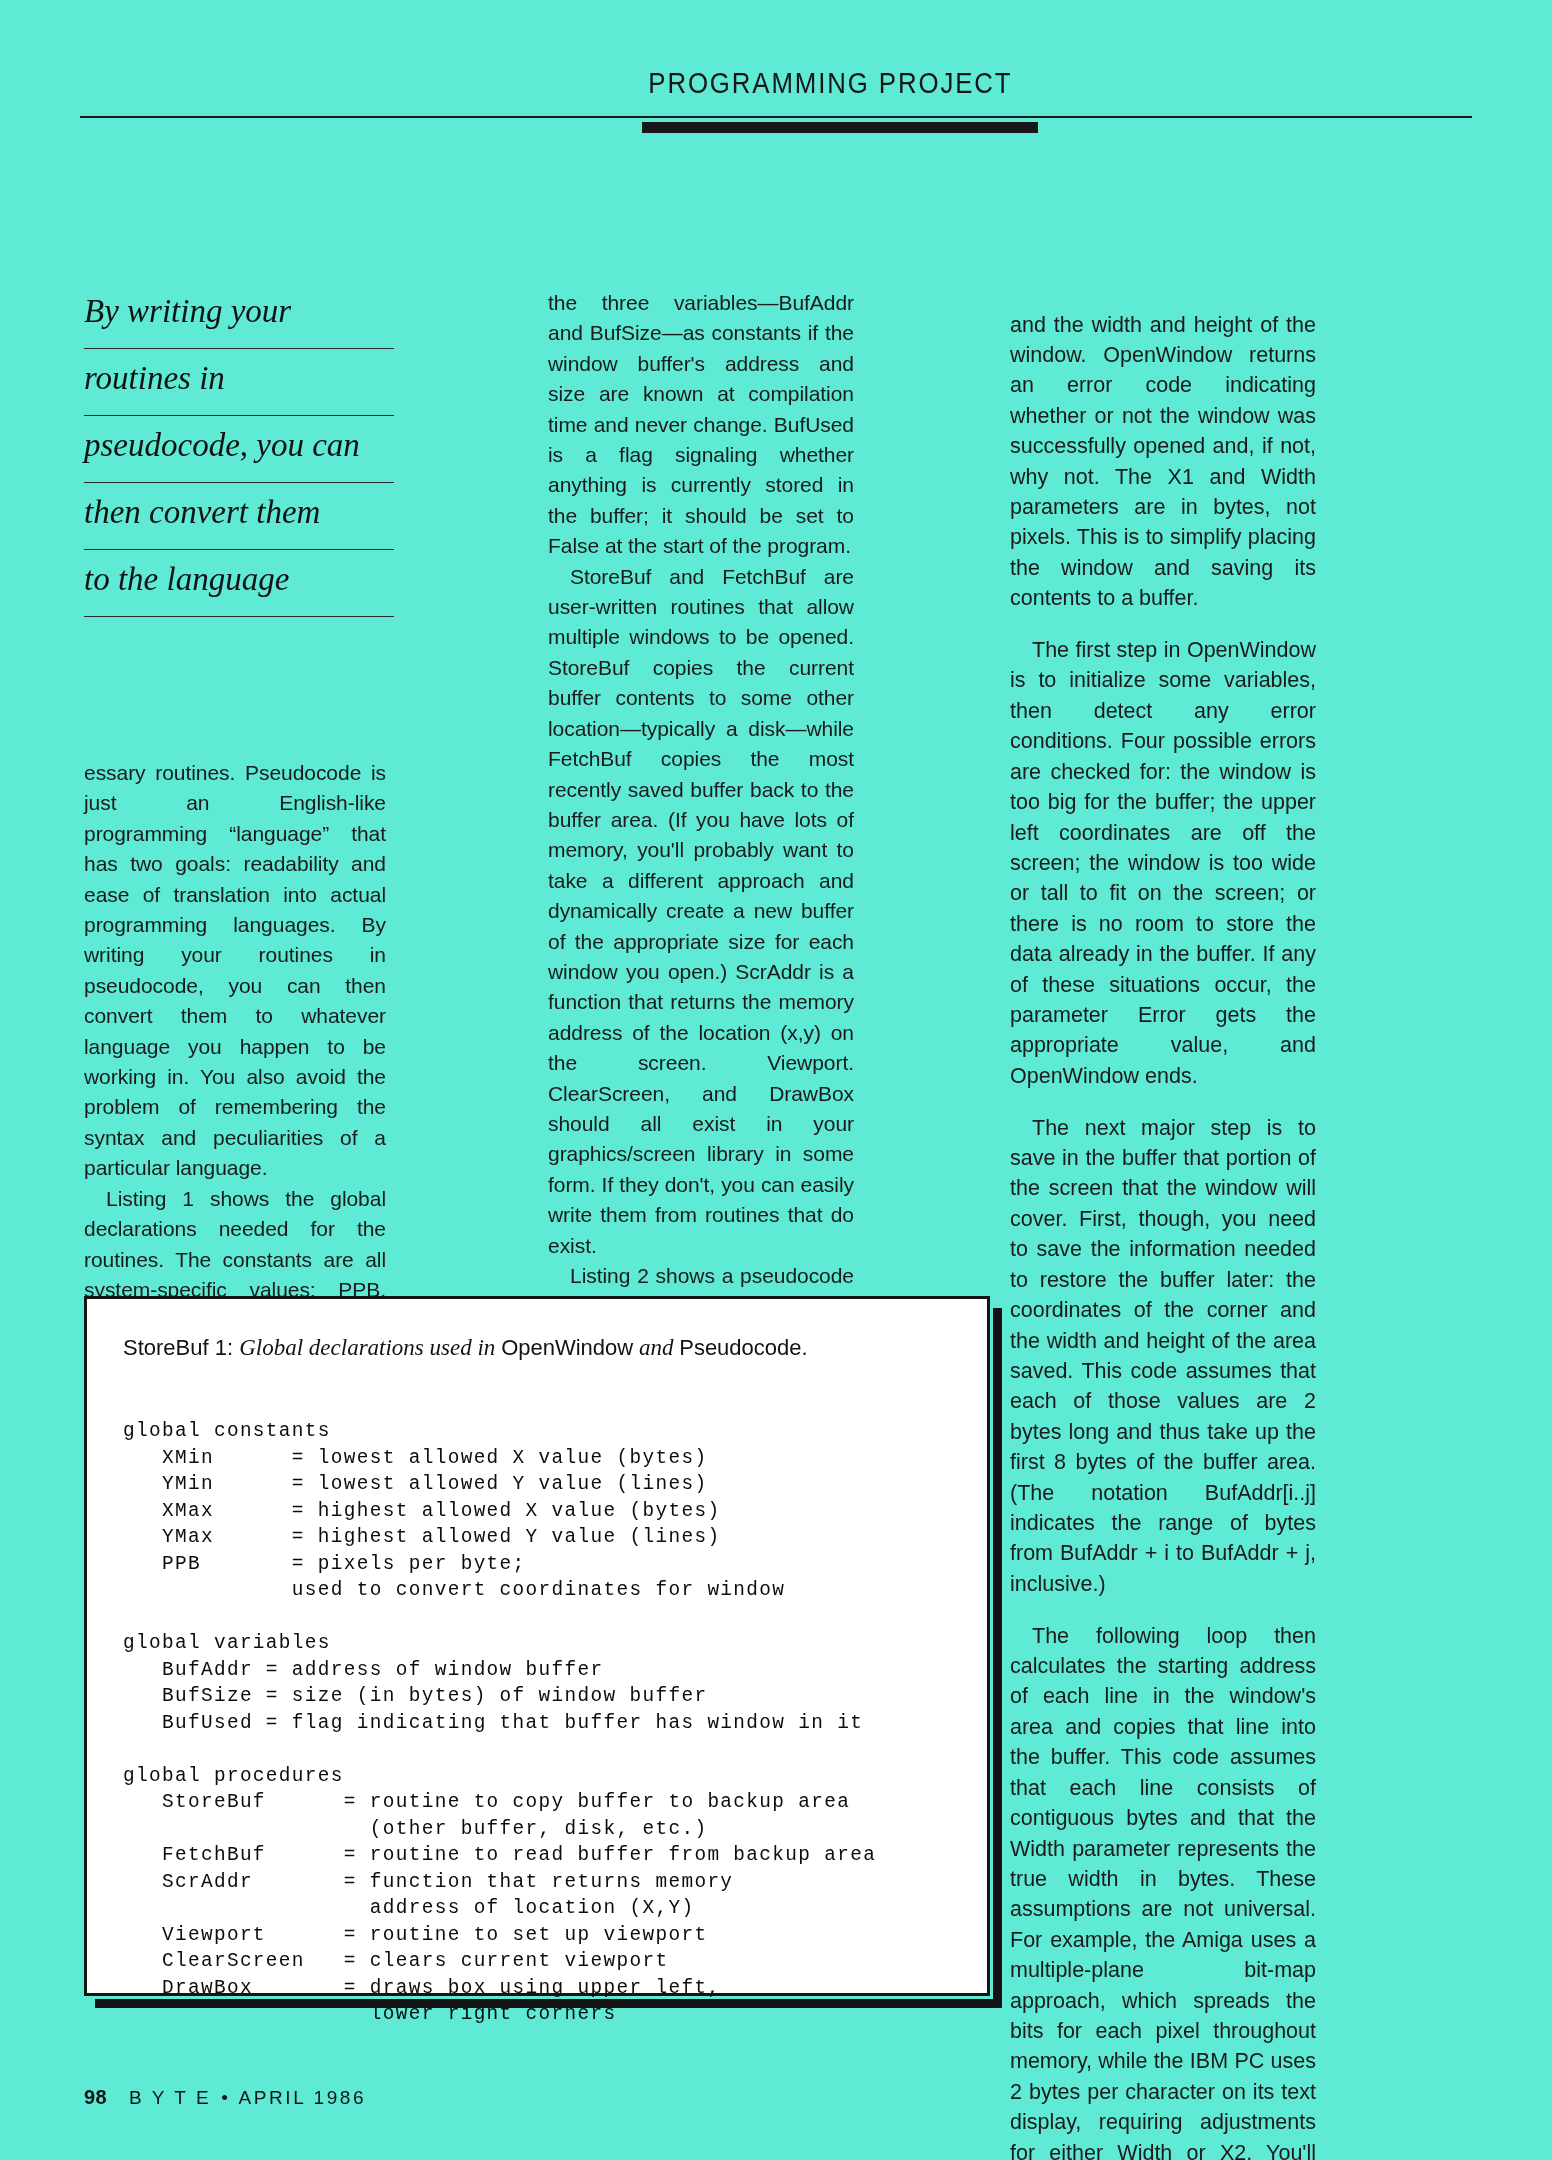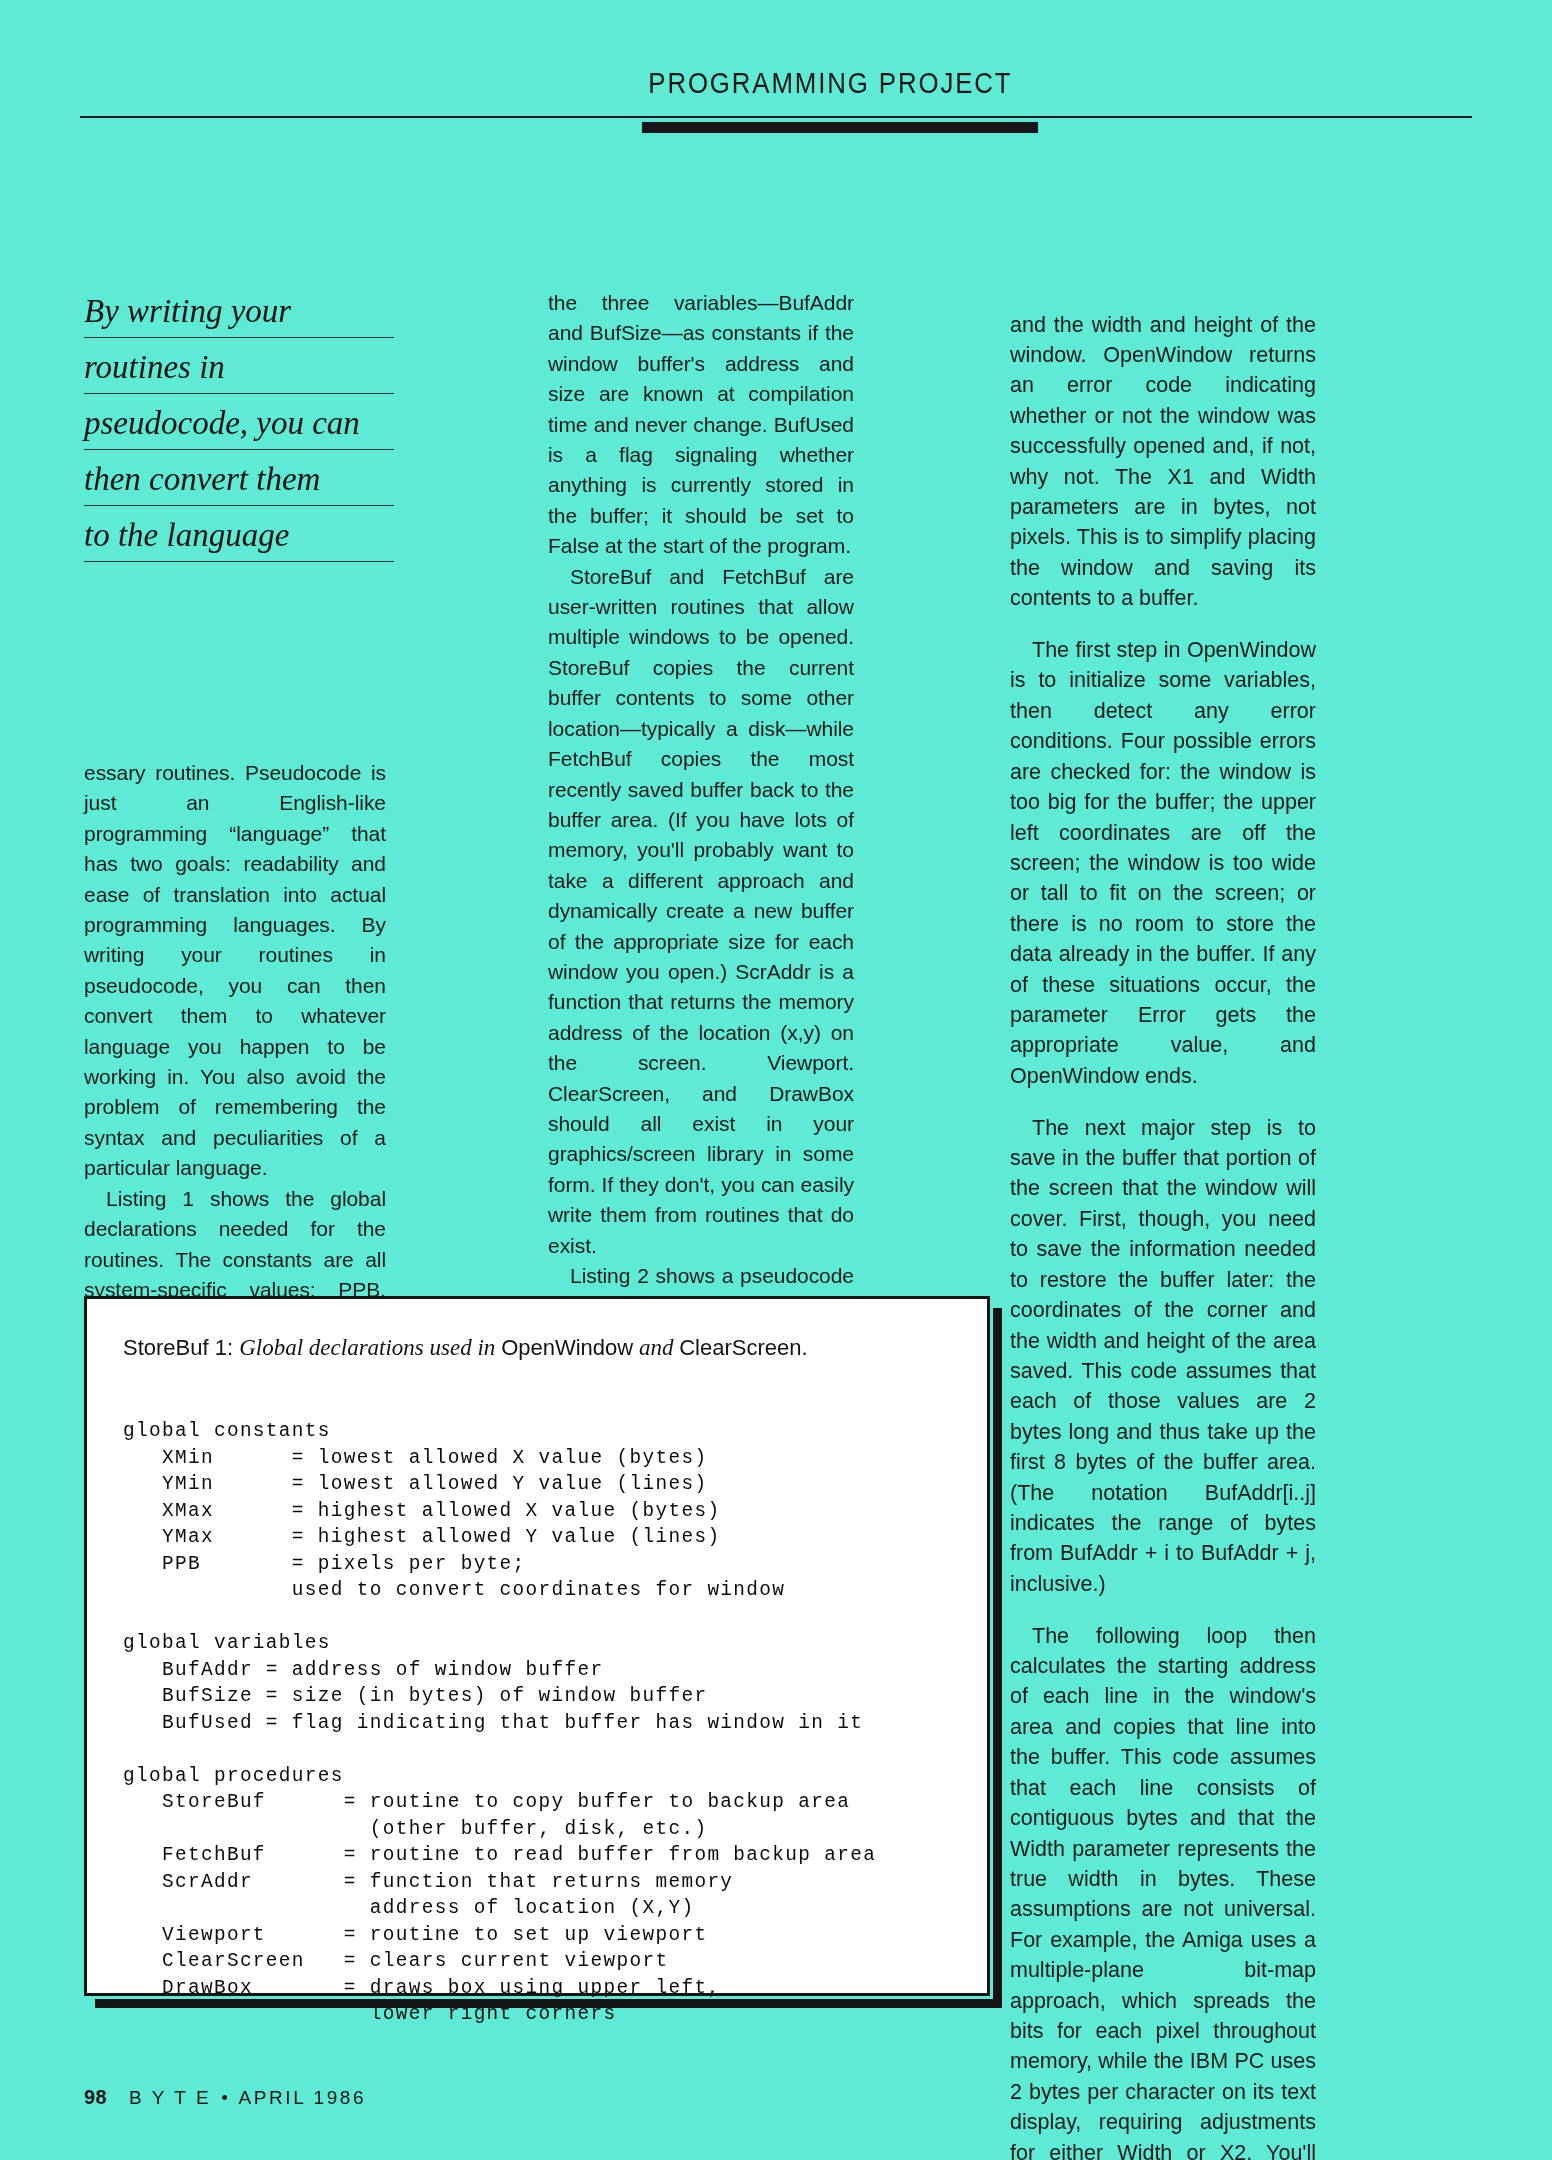--- a/index.html
+++ b/index.html
@@ -93,7 +93,7 @@
     line-height: 46px;
     color: #121212;
     border-bottom: 1.6px solid #2a2a2a;
-    padding-bottom: 3px;
+    padding-bottom: 14px;
     margin-bottom: 6px;
     white-space: nowrap;
   }

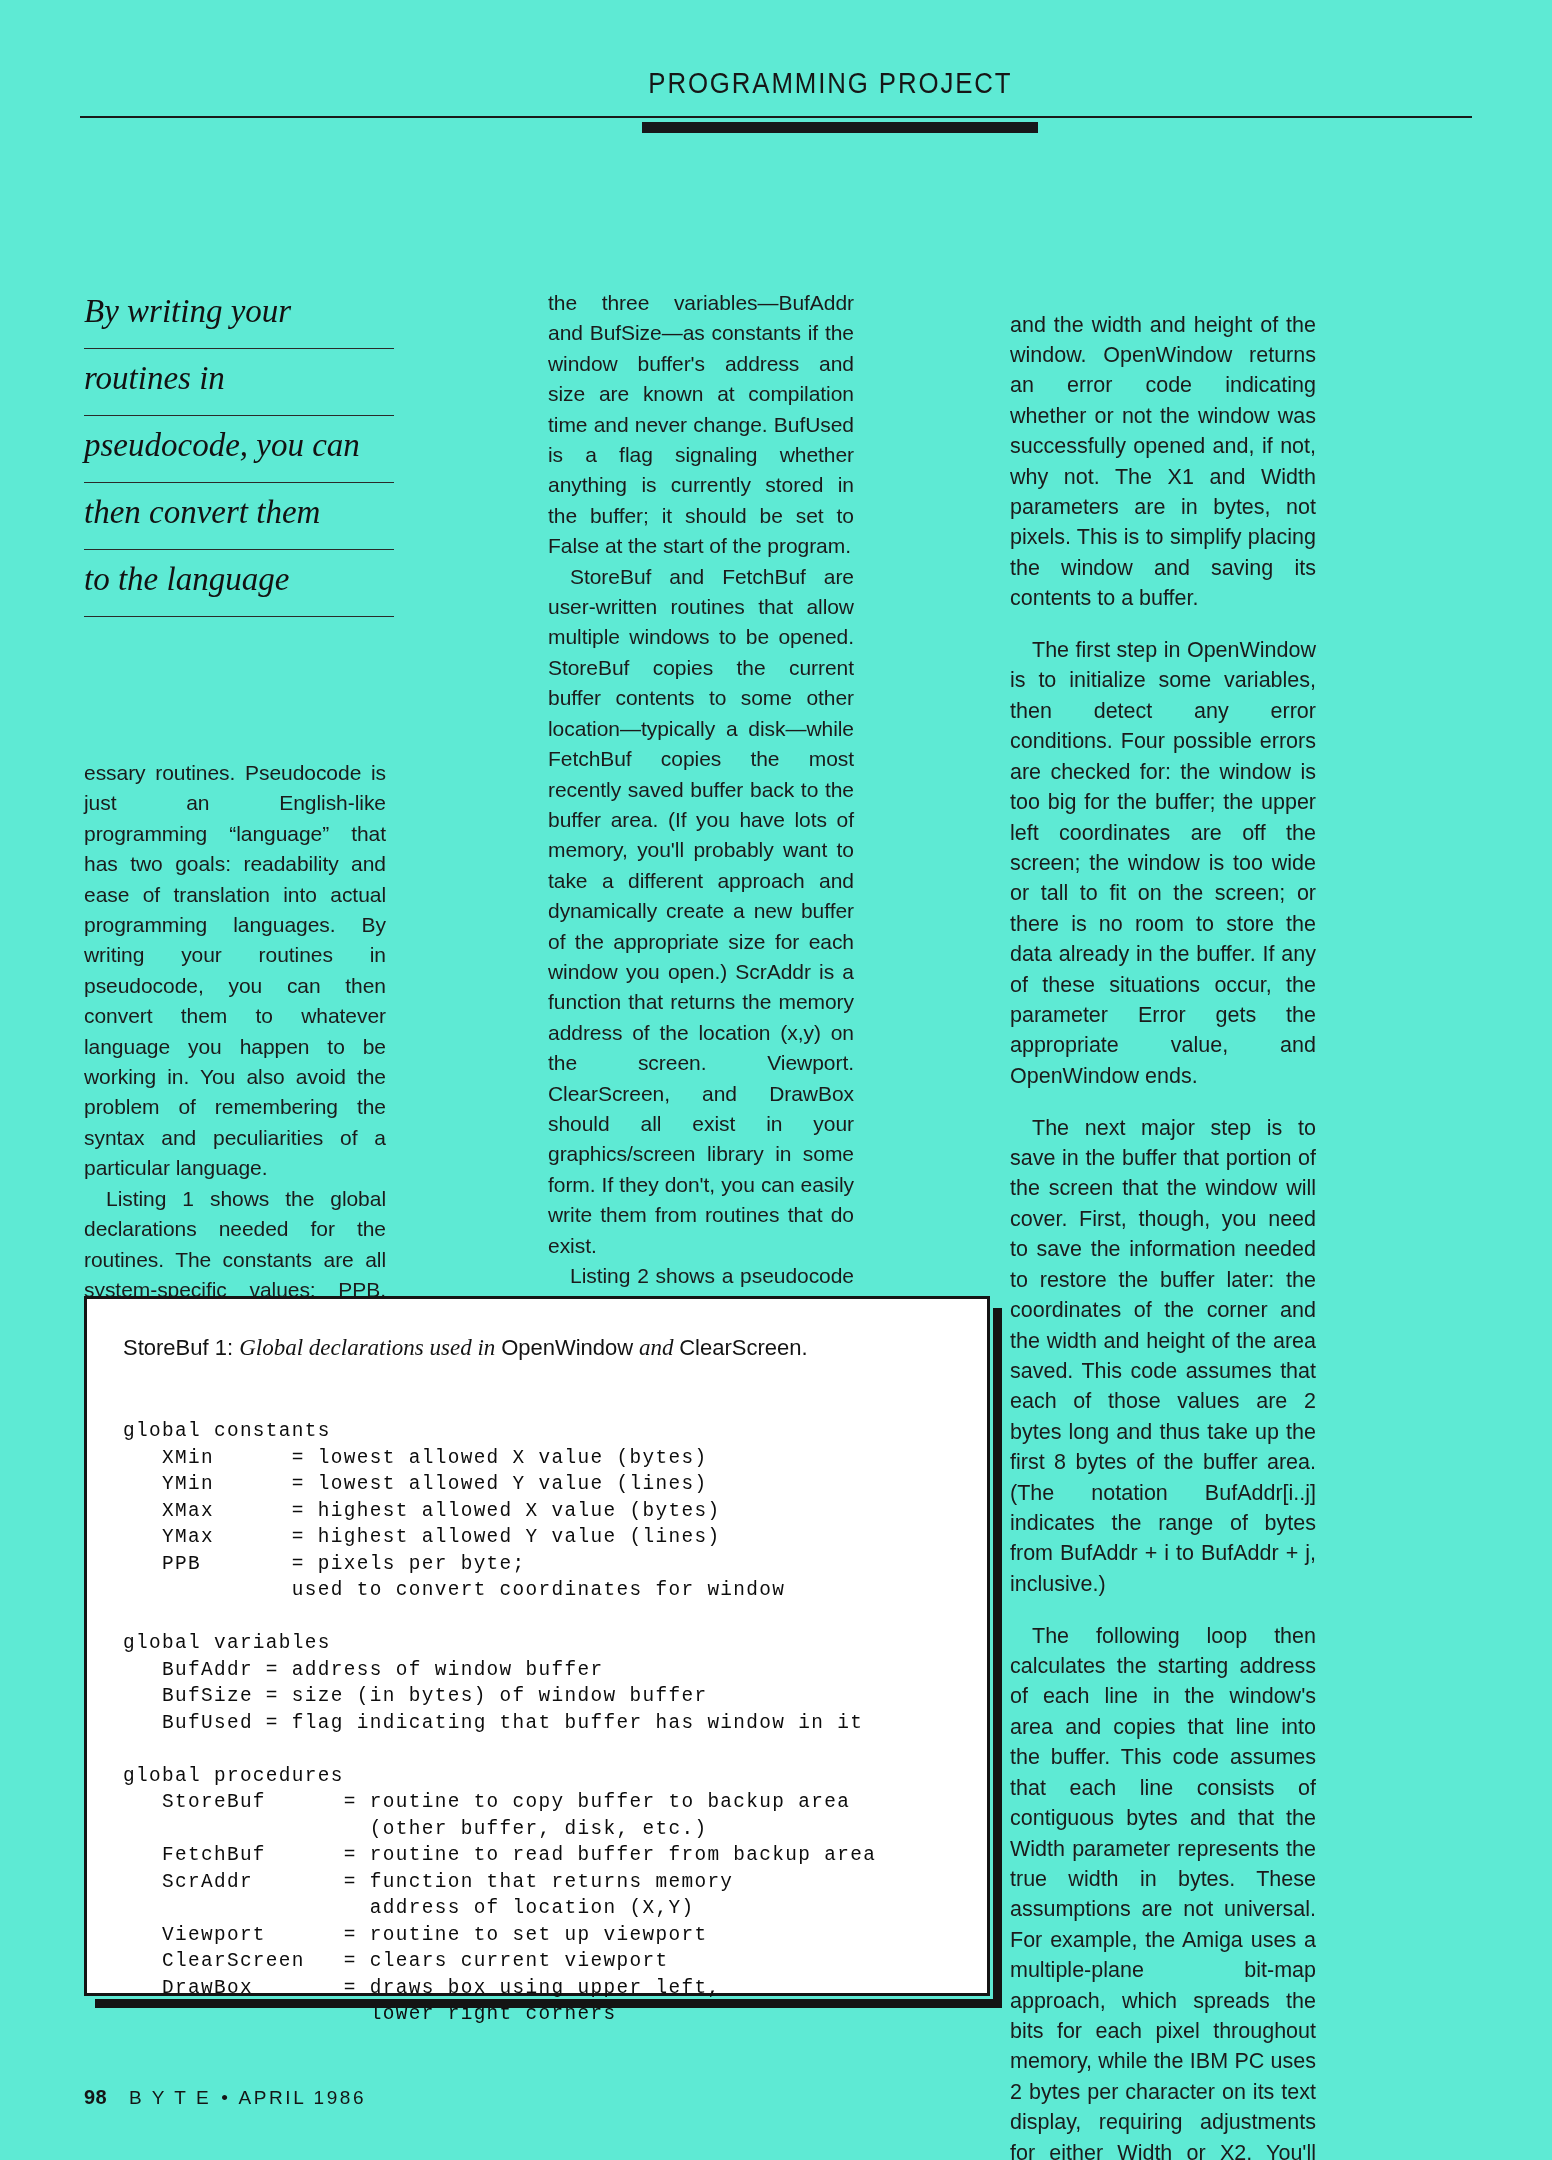--- a/index.html
+++ b/index.html
@@ -230,7 +230,7 @@
   <div class="listing">
     <div class="listing-shadow-r"></div>
     <div class="listing-caption">
-      <span>StoreBuf 1: </span><span class="ital">Global declarations used in </span><span>OpenWindow</span><span class="ital"> and </span><span>ClearScreen.</span>
+      <span>StoreBuf 1: </span><span class="ital">Global declarations used in </span><span>OpenWindow</span><span class="ital"> and </span><span>Pseudocode.</span>
     </div>
     <pre class="code">global constants
    XMin      = lowest allowed X value (bytes)

